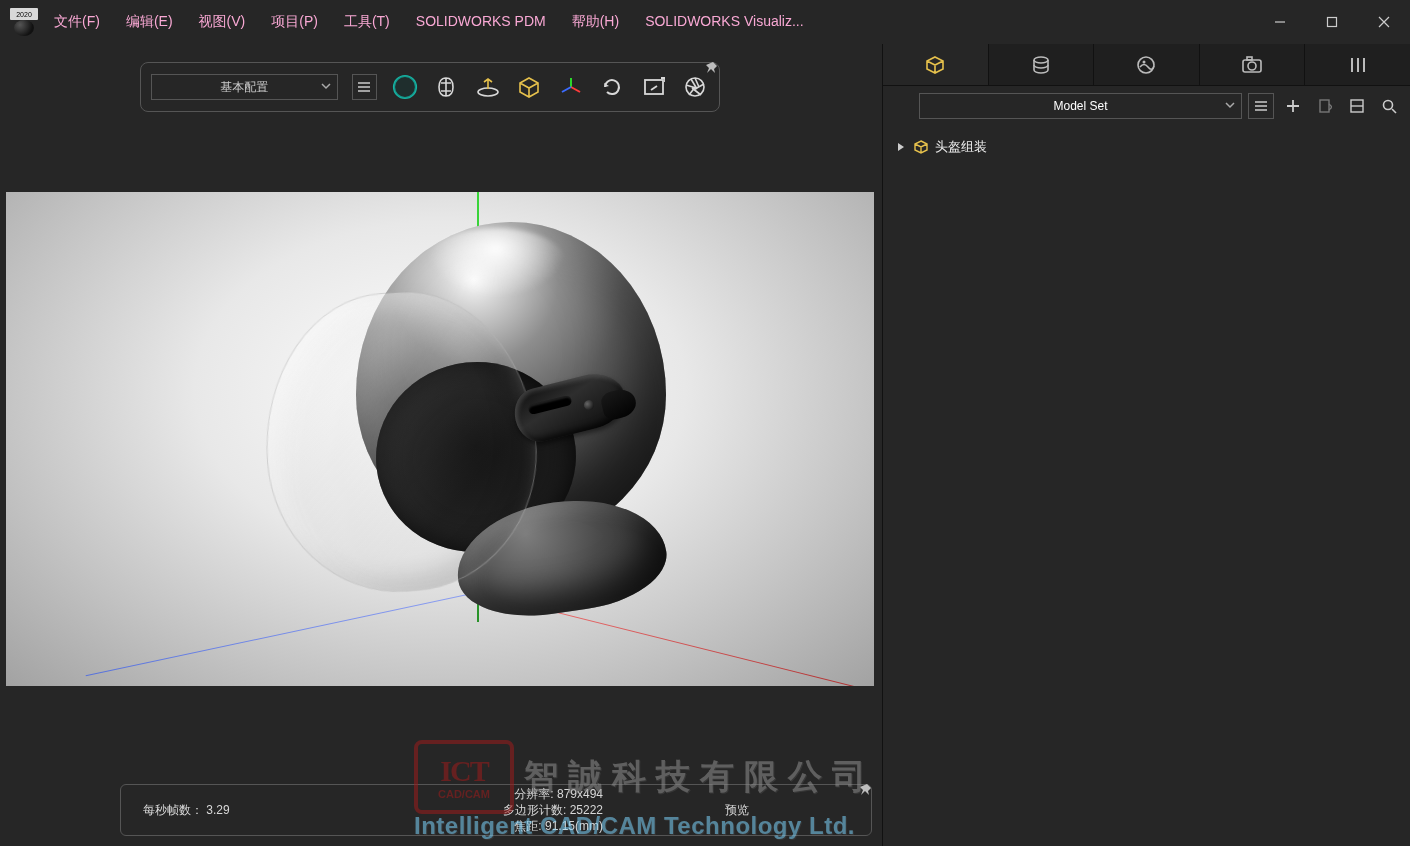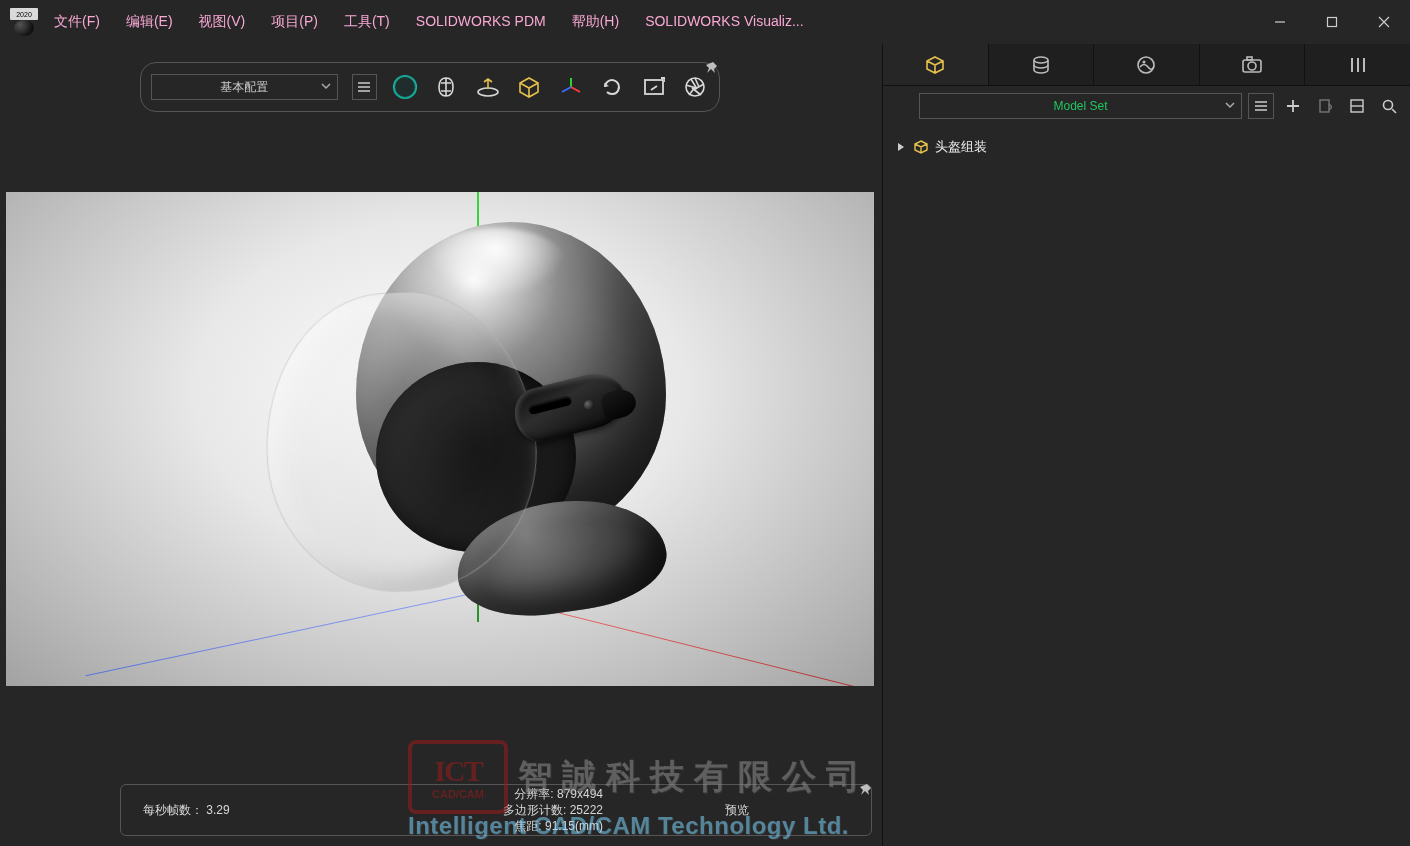--- a/index.html
+++ b/index.html
@@ -23,7 +23,7 @@
 .right-pane { width:528px; background:#262626; border-left:1px solid #111; display:flex; flex-direction:column; }
 
 
-.pill-bar { margin:18px 0 0 140px; width:580px; height:50px; border:1px solid #555; border-radius:16px; background:#262626; display:flex; align-items:center; padding:0 10px; gap:14px; position:relative; }
+.pill-bar { margin:18px 0 0 140px; width:580px; height:50px; border:1px solid #555; border-radius:8px; background:#262626; display:flex; align-items:center; padding:0 10px; gap:14px; position:relative; }
 .pill-bar .pin { position:absolute; right:-2px; top:-2px; width:16px; height:16px; }
 .config-dd { width:190px; height:26px; border:1px solid #555; background:#262626; font-size:12px; color:#ccc; display:flex; align-items:center; justify-content:center; position:relative; }
 .config-dd .chev { position:absolute; right:6px; top:6px; }

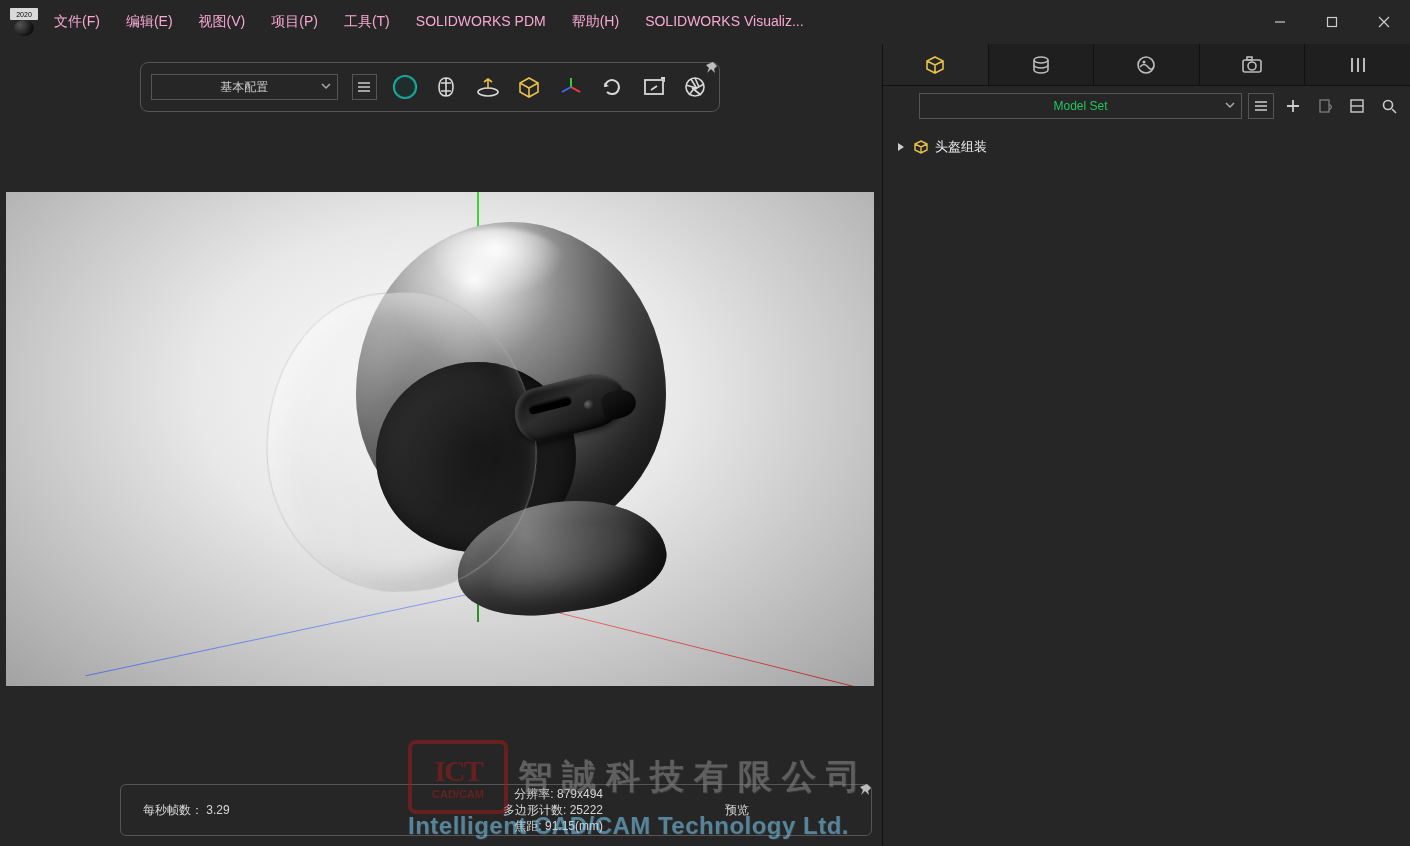--- a/index.html
+++ b/index.html
@@ -66,7 +66,7 @@
 .rp-tab.active { background:#262626; }
 .rp-tab:not(.active){ background:#1f1f1f; }
 .rp-toolbar { height:40px; display:flex; align-items:center; padding:0 8px; gap:6px; }
-.rp-dd { flex:1; height:26px; border:1px solid #555; background:#262626; font-size:12px; color:#22c55e; display:flex; align-items:center; justify-content:center; position:relative;margin-left:28px;}
+.rp-dd { flex:1; height:26px; border:1px solid #555; background:#262626; font-size:12px; color:#ffffff; display:flex; align-items:center; justify-content:center; position:relative;margin-left:28px;}
 .rp-dd .chev { position:absolute; right:6px; top:6px;}
 .rp-small { width:26px; height:26px; display:flex; align-items:center; justify-content:center; border:1px solid transparent;}
 .rp-small.bordered{border-color:#555;}

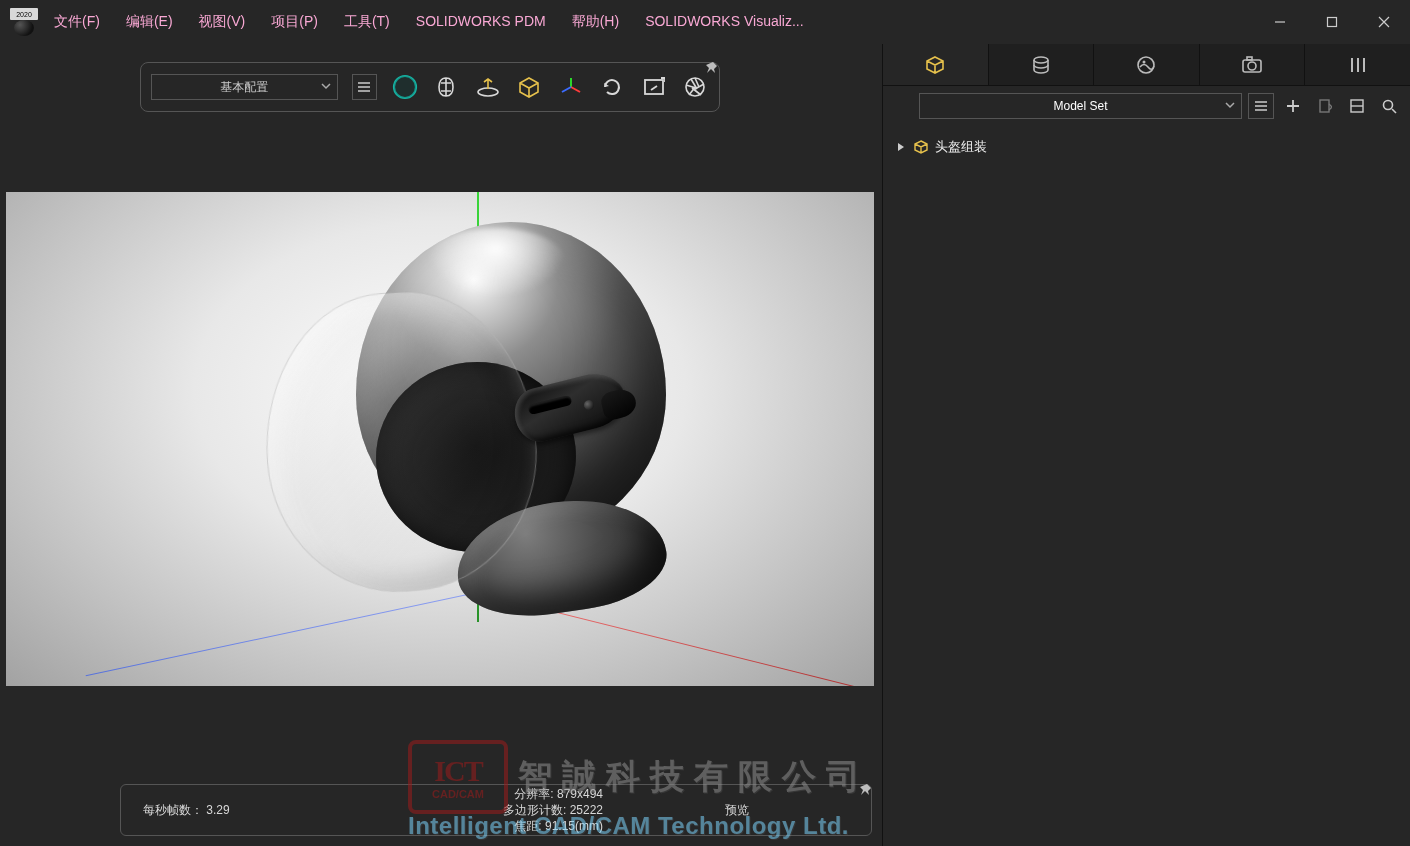--- a/index.html
+++ b/index.html
@@ -75,7 +75,7 @@
 .tree-row .tw { width:12px; display:flex; justify-content:center;}
 
 
-.watermark { position:absolute; right:12px; bottom:6px; text-align:left; opacity:.55; pointer-events:none; }
+.watermark { position:absolute; right:6px; bottom:6px; text-align:left; opacity:.55; pointer-events:none; }
 .wm-row1 { display:flex; align-items:center; gap:10px;}
 .wm-logo { width:100px; height:74px; border:4px solid #9b1c1c; border-radius:8px; display:flex; flex-direction:column; align-items:center; justify-content:center; color:#9b1c1c; font-weight:900; }
 .wm-logo .big{ font-size:30px; font-family:Georgia,"Times New Roman",serif; letter-spacing:-2px;}

